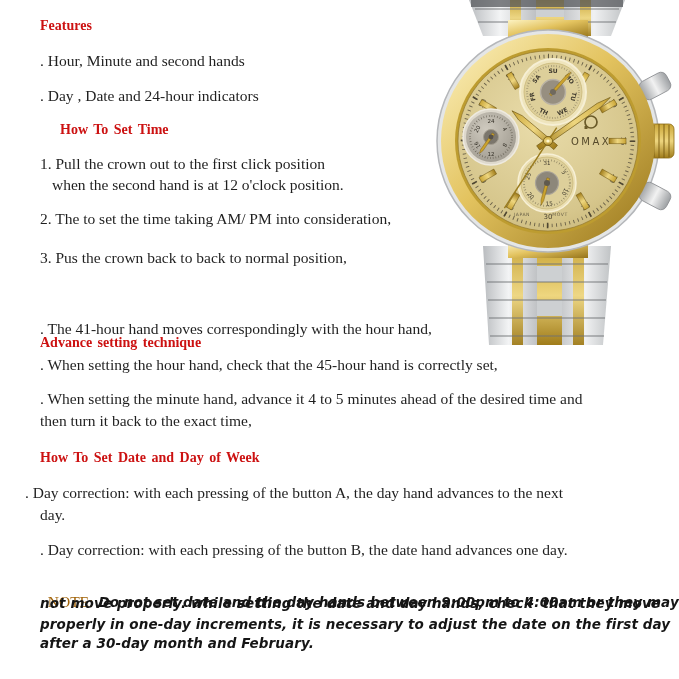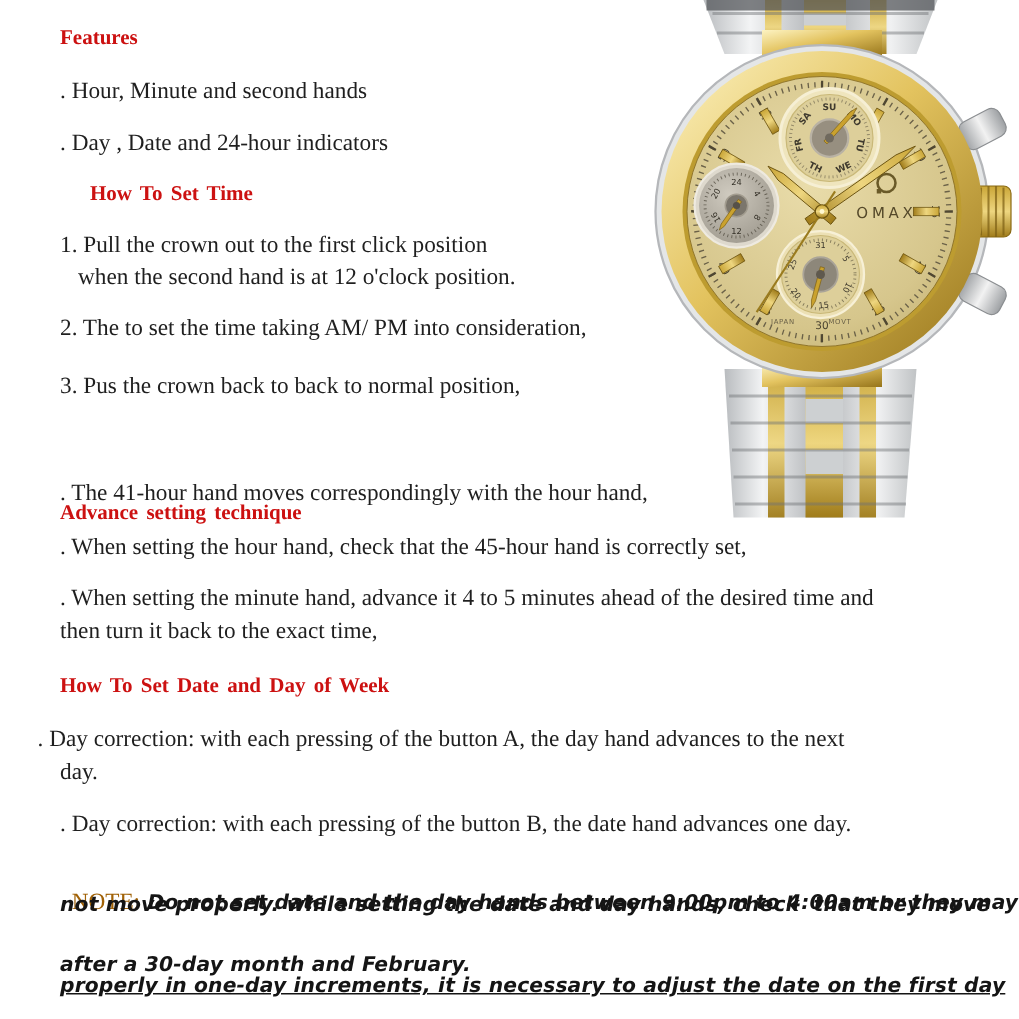--- a/index.html
+++ b/index.html
@@ -250,7 +250,7 @@
   <span class="note-label">NOTE:</span><span class="note-text">Do not set date and the day hands between 9:00pm to 4:00am or they may</span>
 </div>
 <div class="line note-text" style="left:40px; top:593px;">not move properly. while setting the date and day hands, check  that they move</div>
-<div class="line note-text" style="left:40px; top:647px;text-decoration:underline;">properly in one-day increments, it is necessary to adjust the date on the first day</div>
+<div class="line note-text" style="left:40px; top:614px;">properly in one-day increments, it is necessary to adjust the date on the first day</div>
 <div class="line note-text" style="left:40px; top:633px;">after a 30-day month and February.</div>
 
 </body></html>

